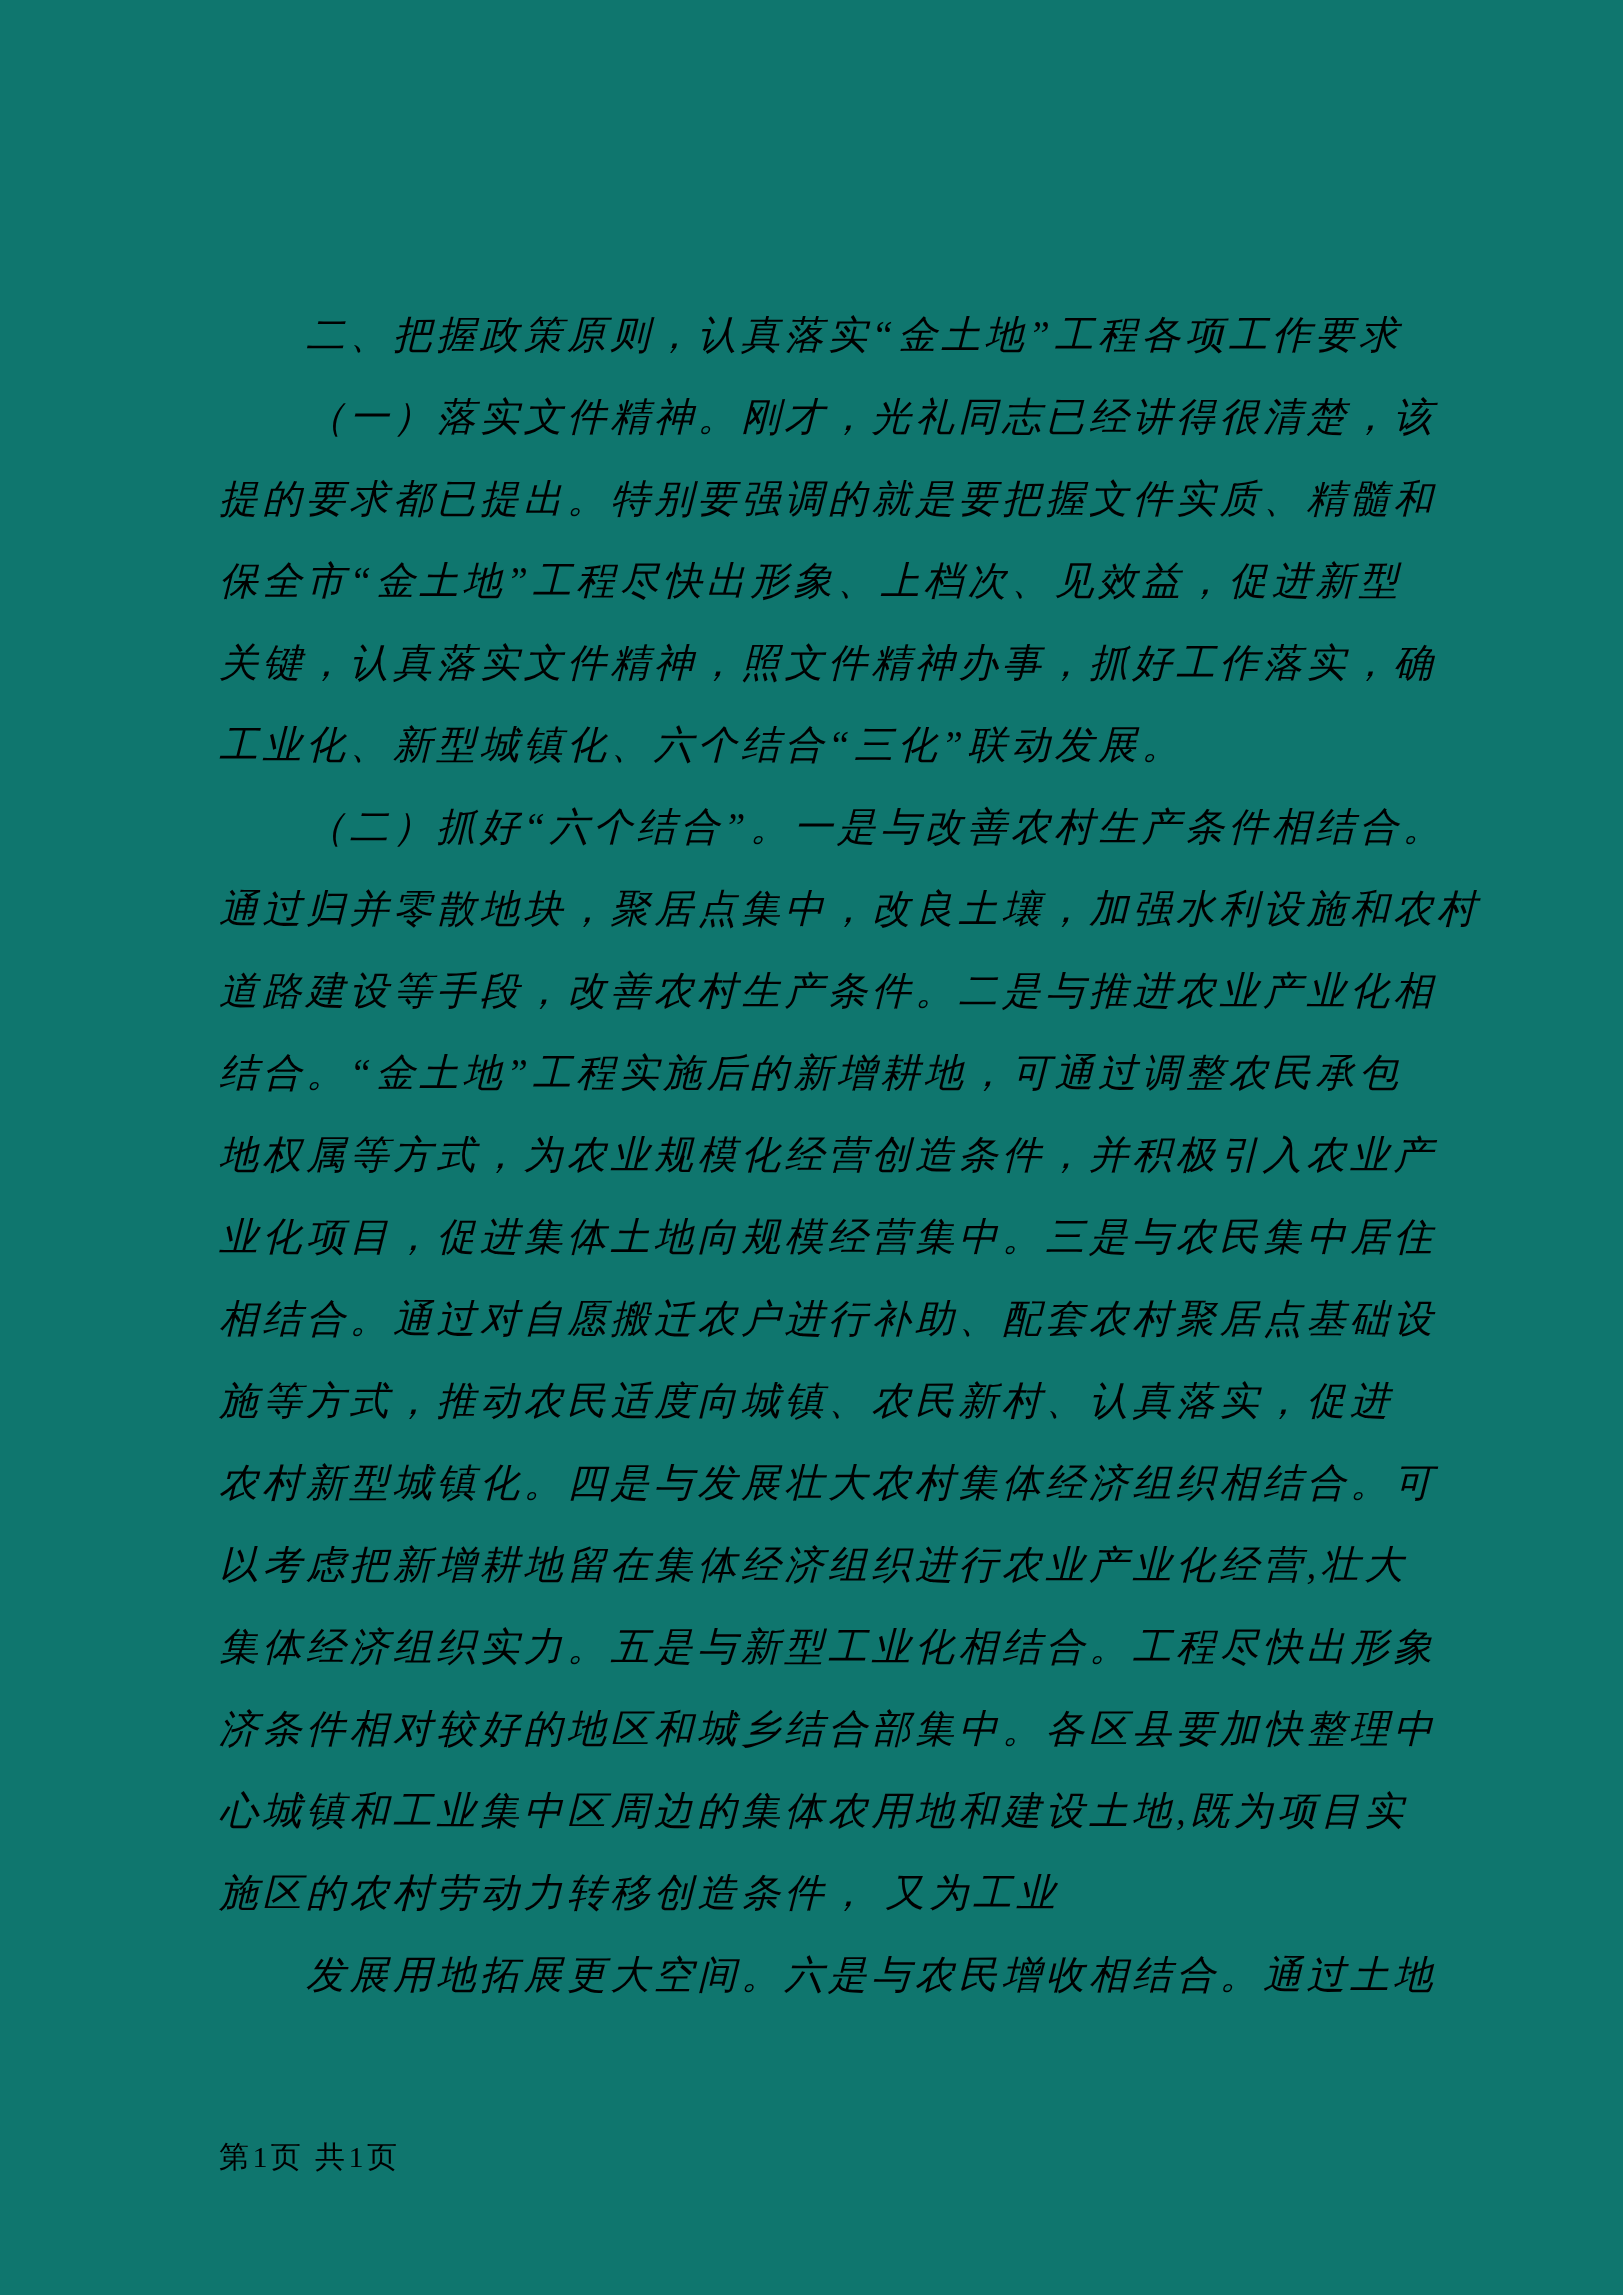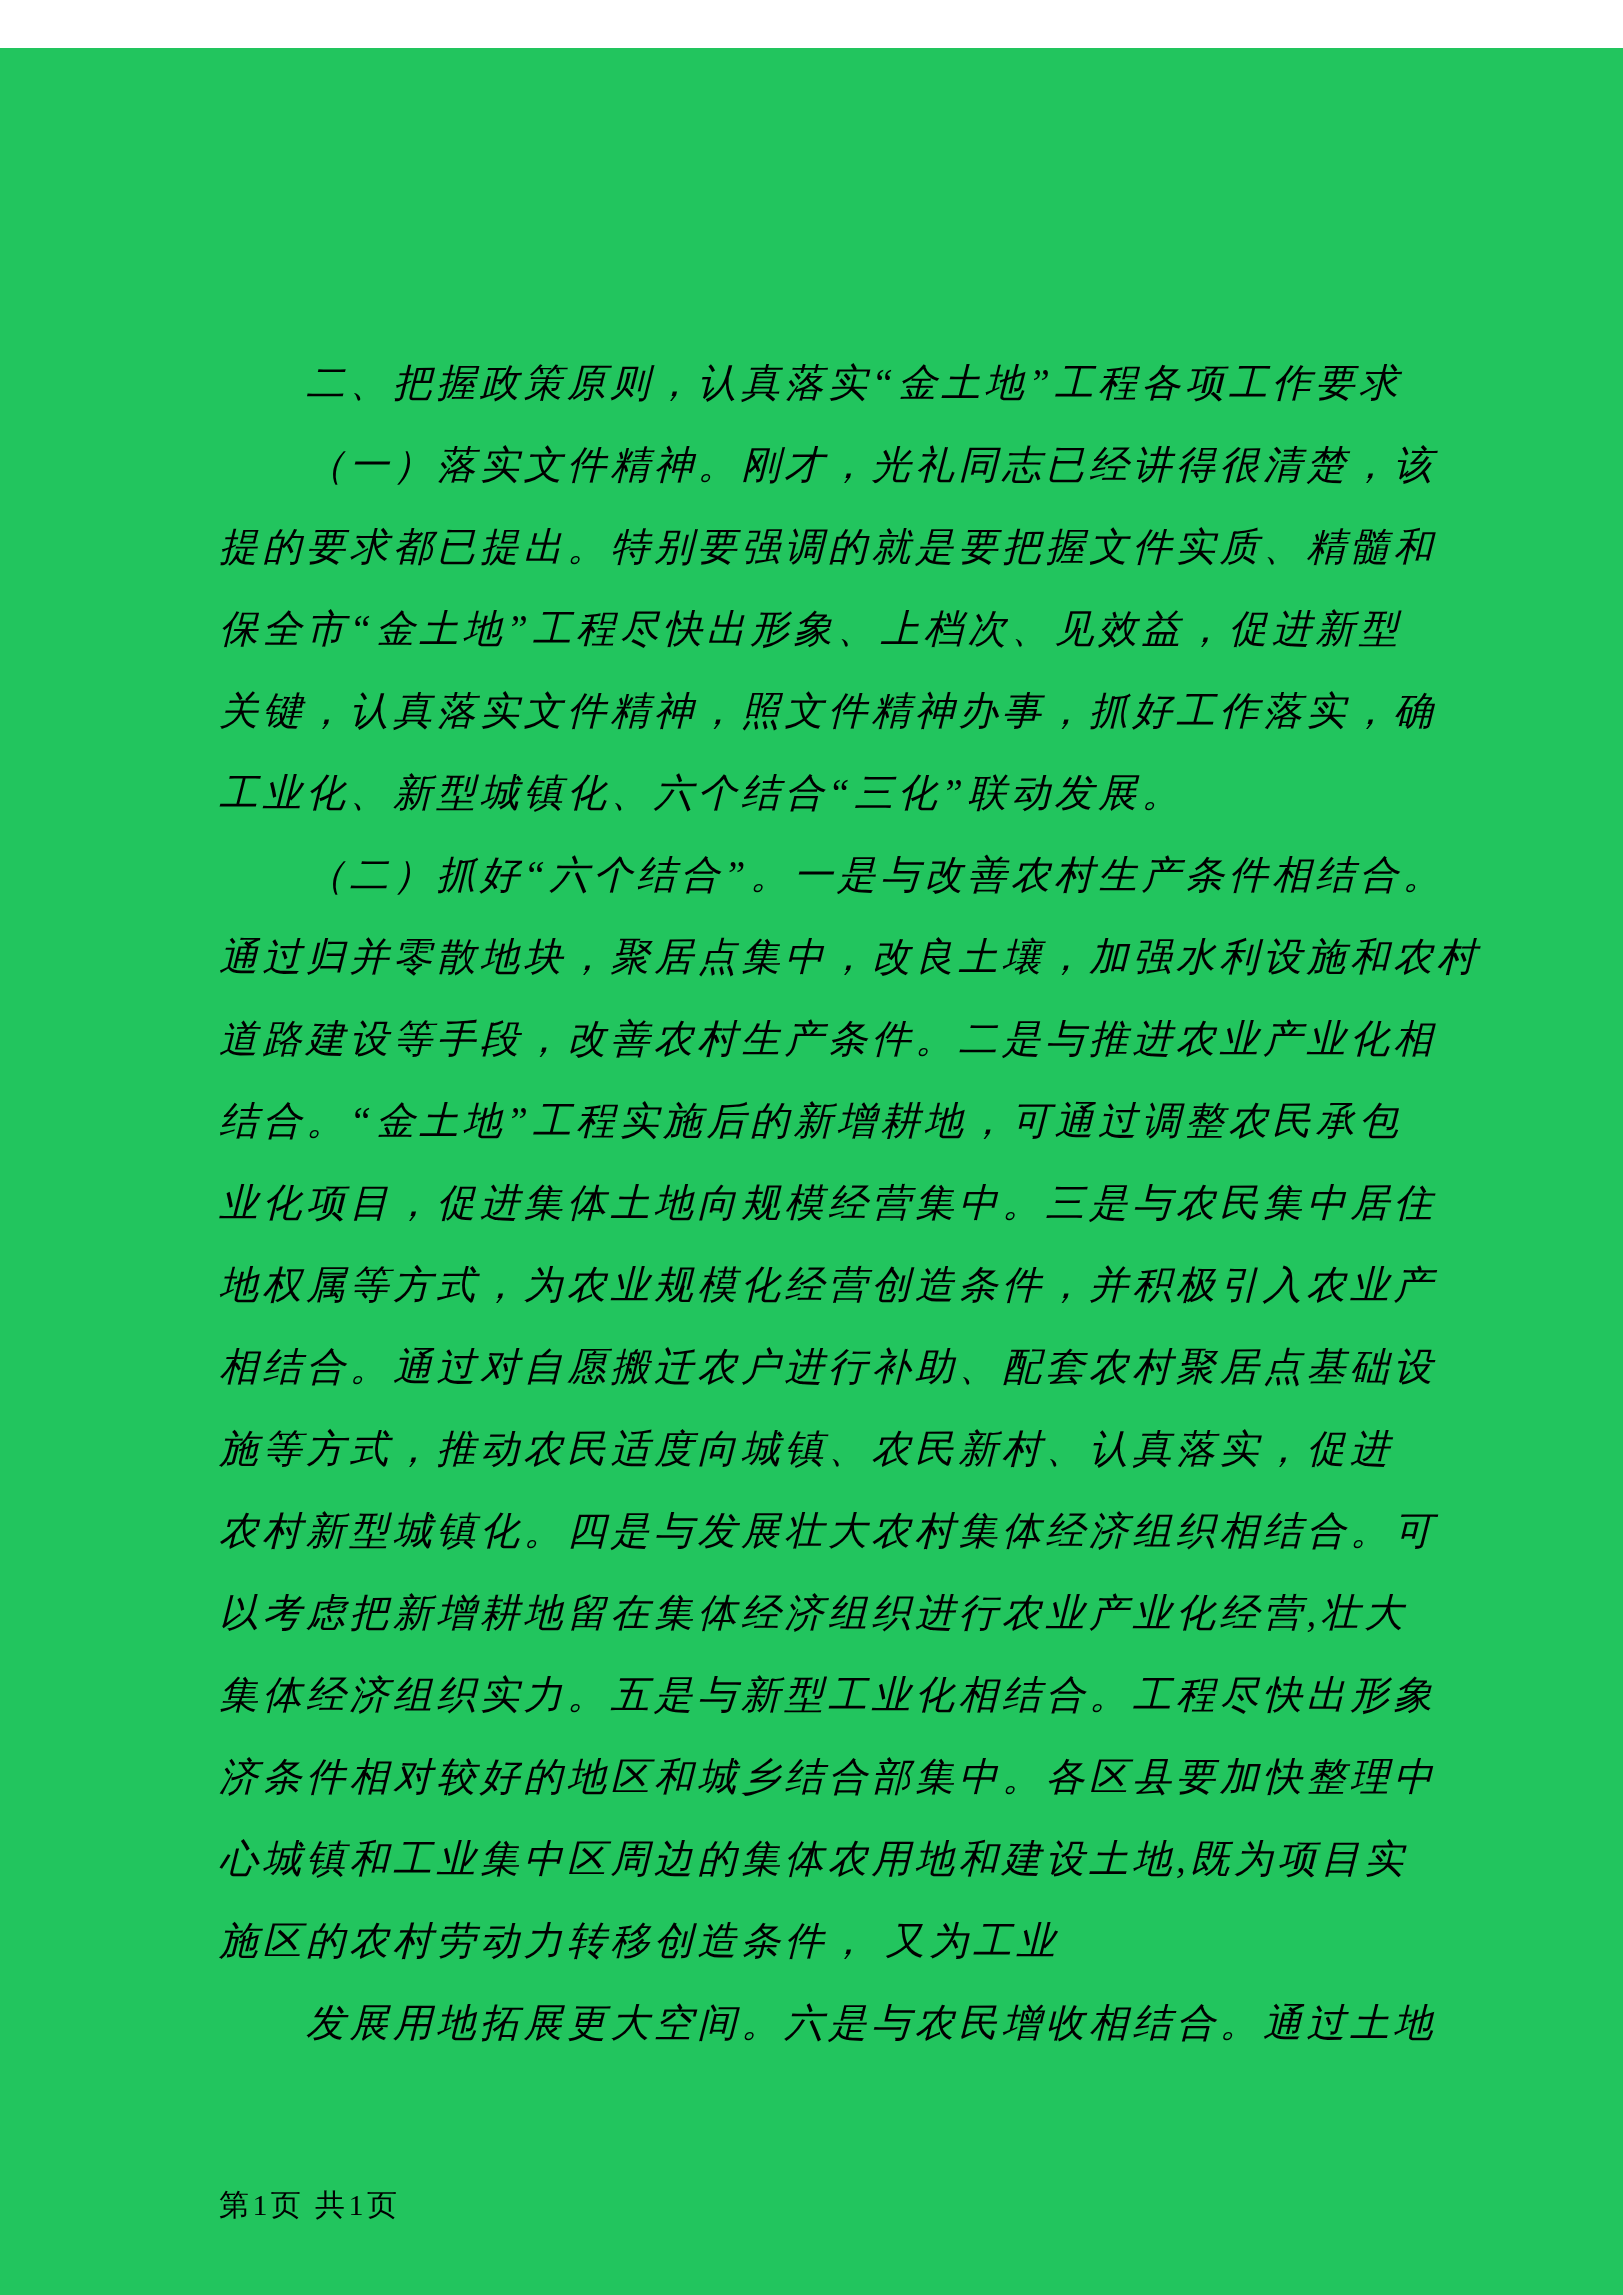--- a/index.html
+++ b/index.html
@@ -18,8 +18,7 @@
   .page {
     position: absolute;
     inset: 0;
-    background: #22c55e;
-    margin-top: 48px;
+    background: #0f766e;
   }
   .content {
     position: absolute;

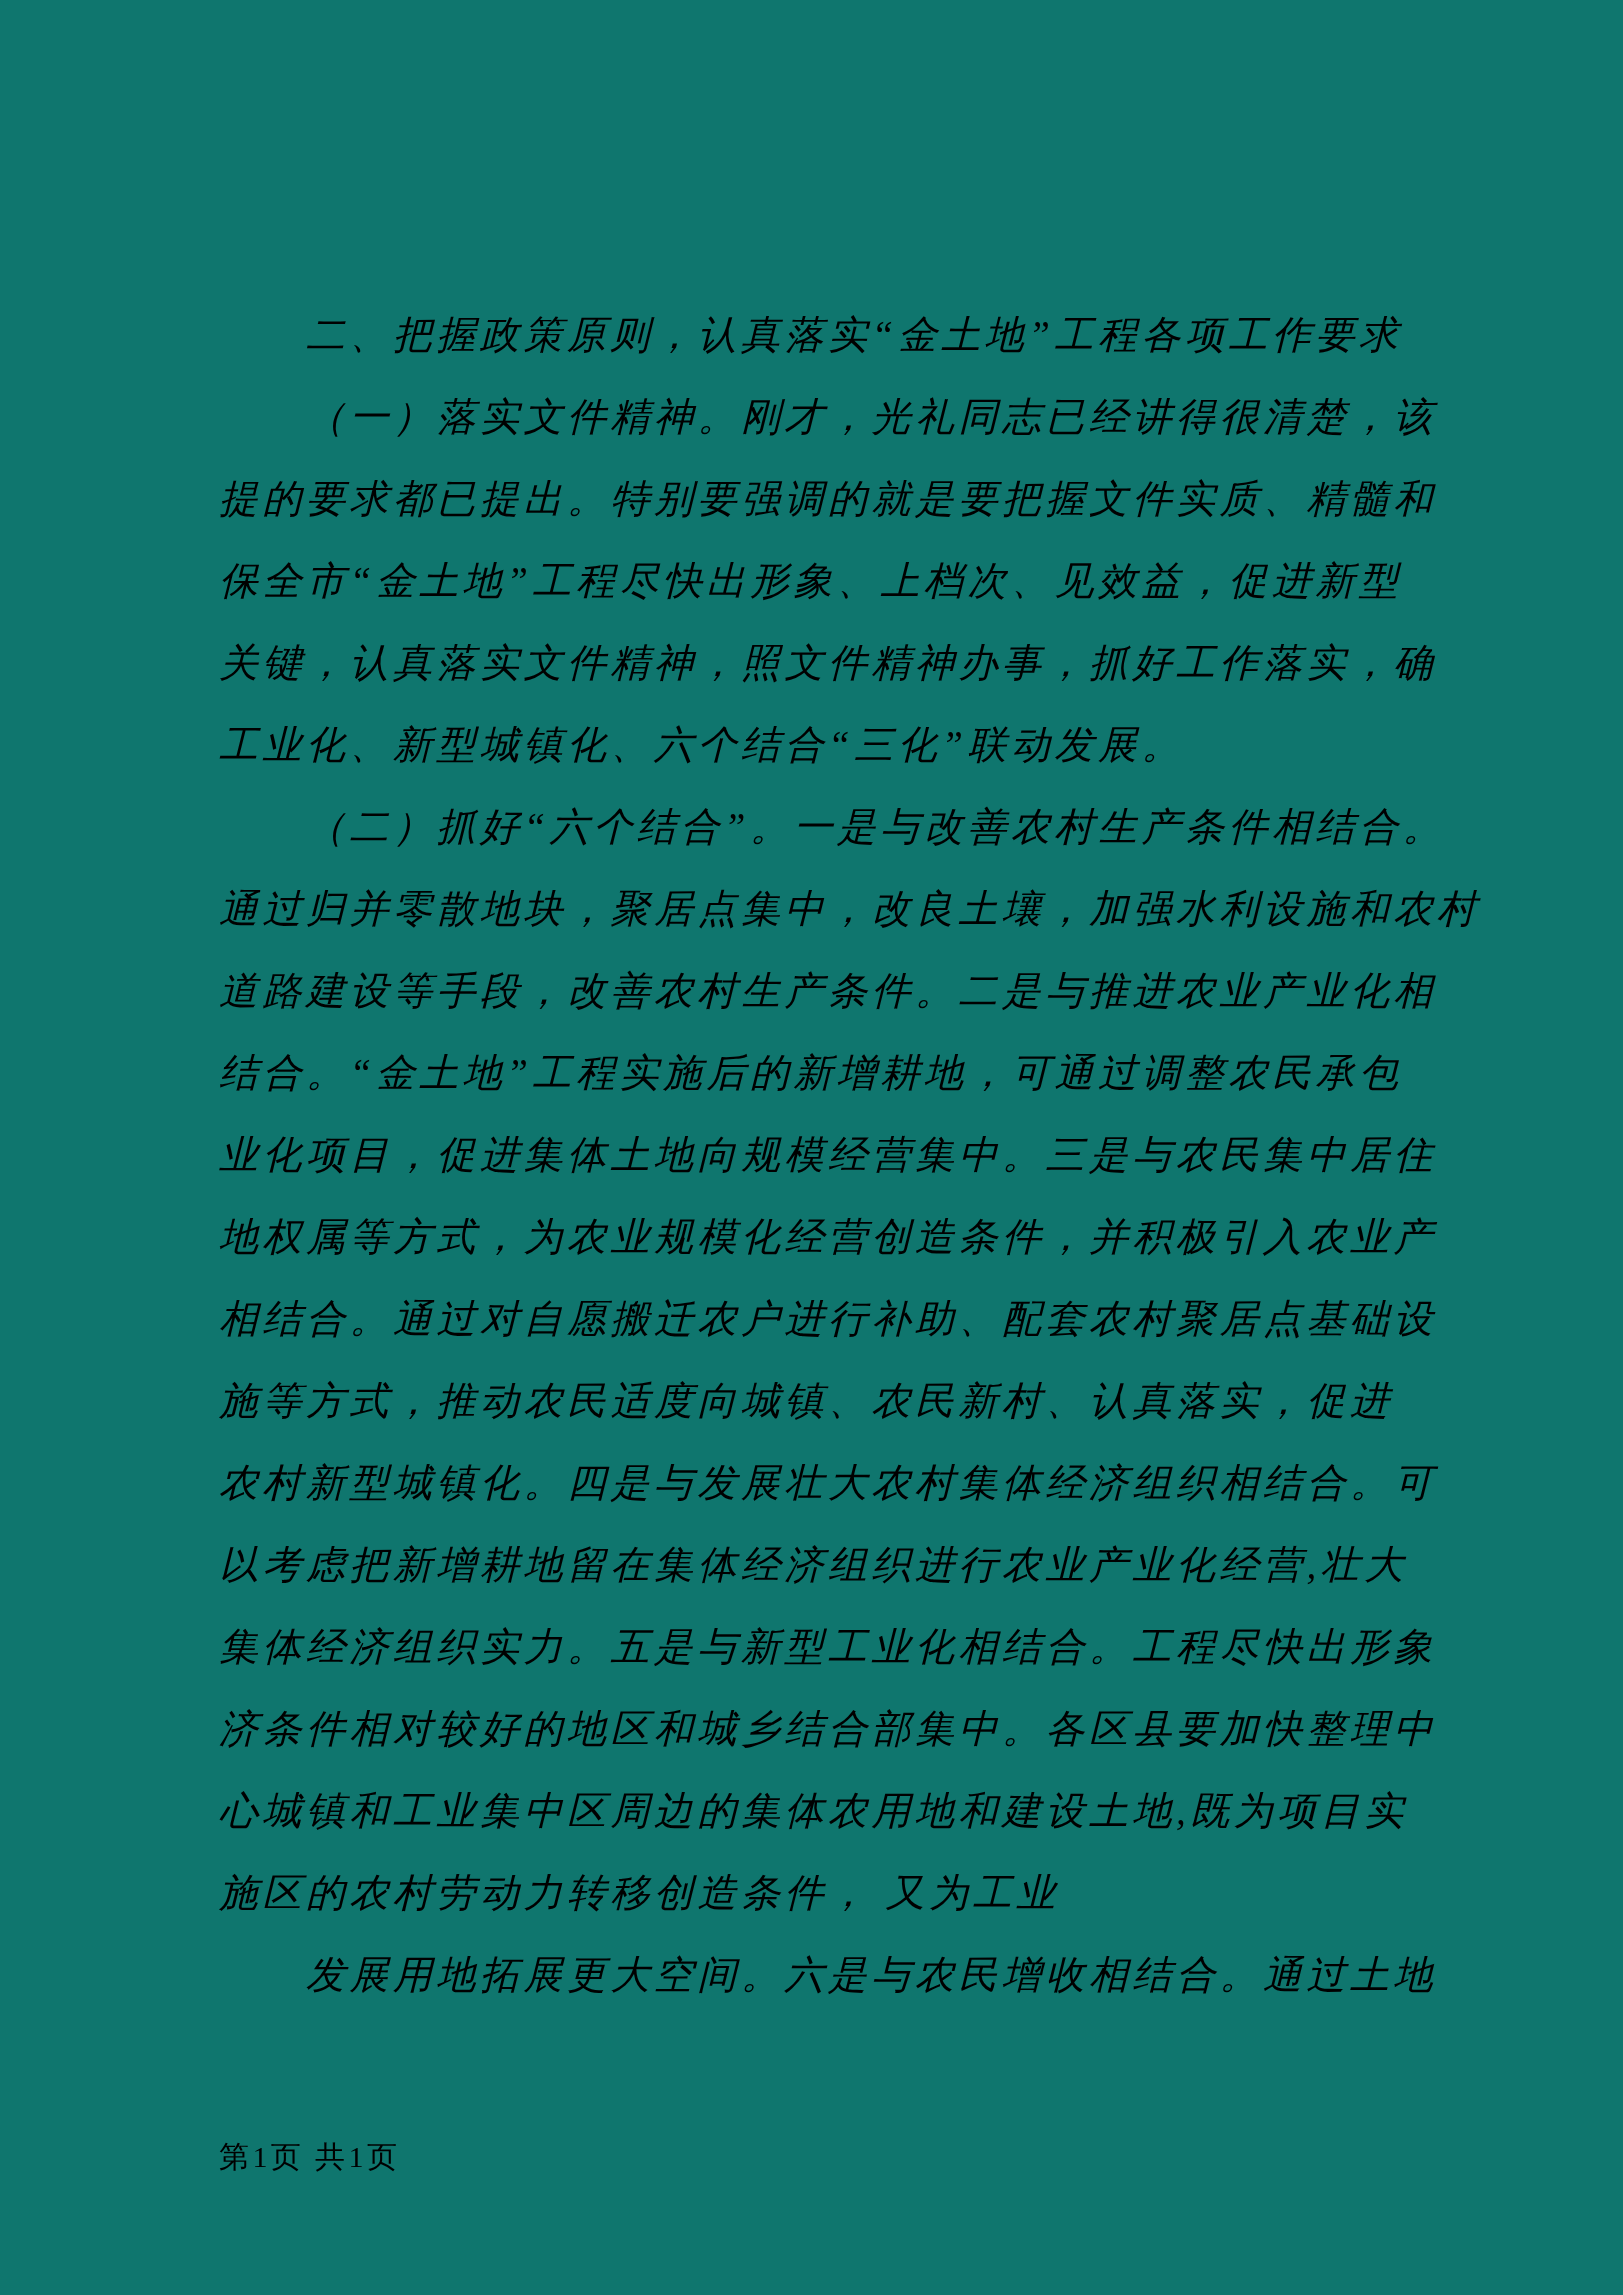--- a/index.html
+++ b/index.html
@@ -67,8 +67,8 @@
     <div class="line">通过归并零散地块，聚居点集中，改良土壤，加强水利设施和农村</div>
     <div class="line">道路建设等手段，改善农村生产条件。二是与推进农业产业化相</div>
     <div class="line">结合。“金土地”工程实施后的新增耕地，可通过调整农民承包</div>
+    <div class="line">地权属等方式，为农业规模化经营创造条件，并积极引入农业产</div>
     <div class="line">业化项目，促进集体土地向规模经营集中。三是与农民集中居住</div>
-    <div class="line">地权属等方式，为农业规模化经营创造条件，并积极引入农业产</div>
     <div class="line">相结合。通过对自愿搬迁农户进行补助、配套农村聚居点基础设</div>
     <div class="line">施等方式，推动农民适度向城镇、农民新村、认真落实，促进</div>
     <div class="line">农村新型城镇化。四是与发展壮大农村集体经济组织相结合。可</div>

